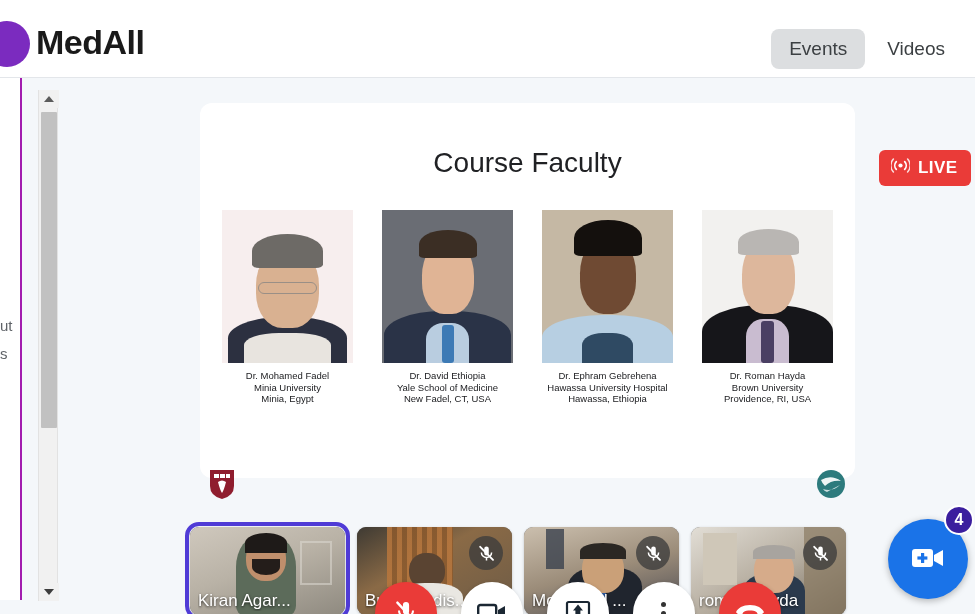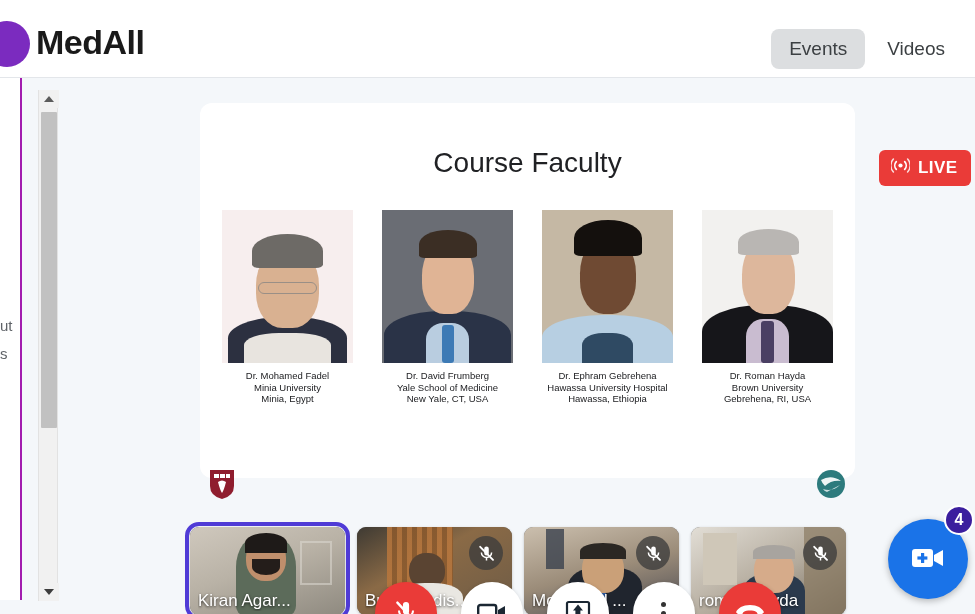--- a/index.html
+++ b/index.html
@@ -246,7 +246,7 @@
             <div class="hs-hair" style="left:37px;top:20px;width:58px;height:28px;background:#3b2e24"></div>
           </div>
           <div class="fac-name">
-            <div>Dr. David Frumberg</div>
+            <div>Dr. David Ethiopia</div>
             <div>Yale School of Medicine</div>
             <div>New Yale, CT, USA</div>
           </div>

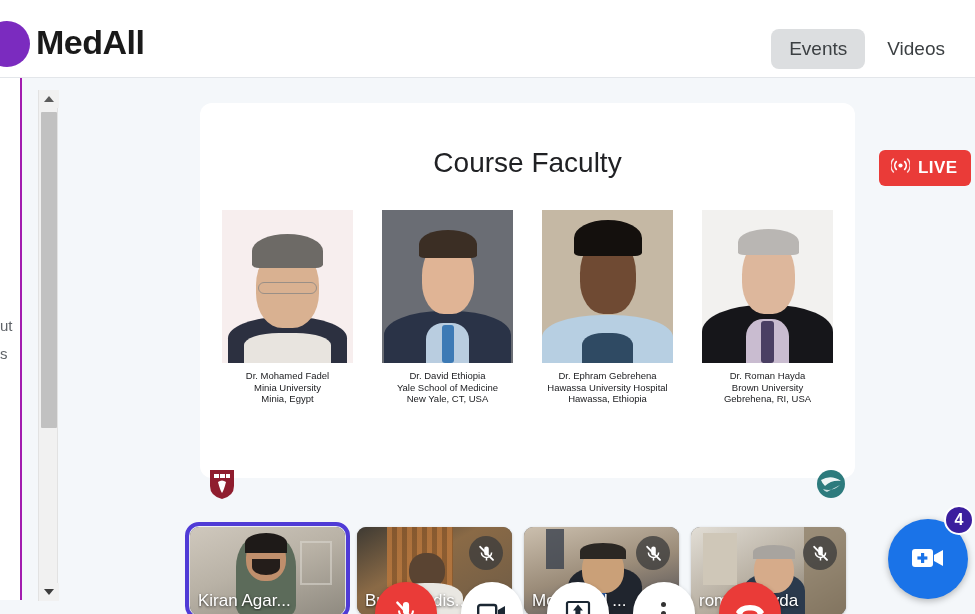--- a/index.html
+++ b/index.html
@@ -248,7 +248,7 @@
           <div class="fac-name">
             <div>Dr. David Ethiopia</div>
             <div>Yale School of Medicine</div>
-            <div>New Yale, CT, USA</div>
+            <div>New Fadel, CT, USA</div>
           </div>
         </div>
 

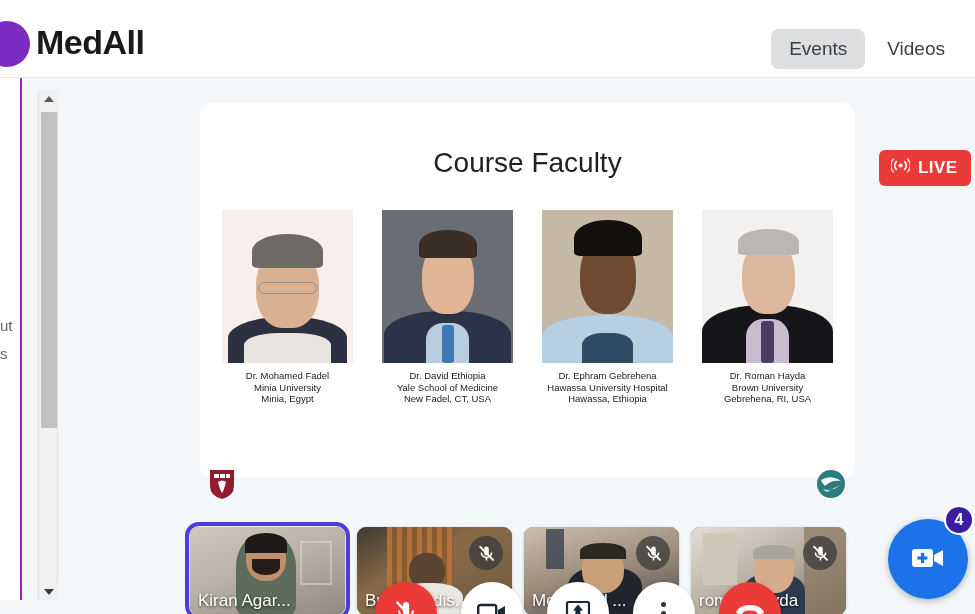--- a/index.html
+++ b/index.html
@@ -279,7 +279,7 @@
           <div class="fac-name">
             <div>Dr. Roman Hayda</div>
             <div>Brown University</div>
-            <div>Gebrehena, RI, USA</div>
+            <div>Providence, RI, USA</div>
           </div>
         </div>
 

